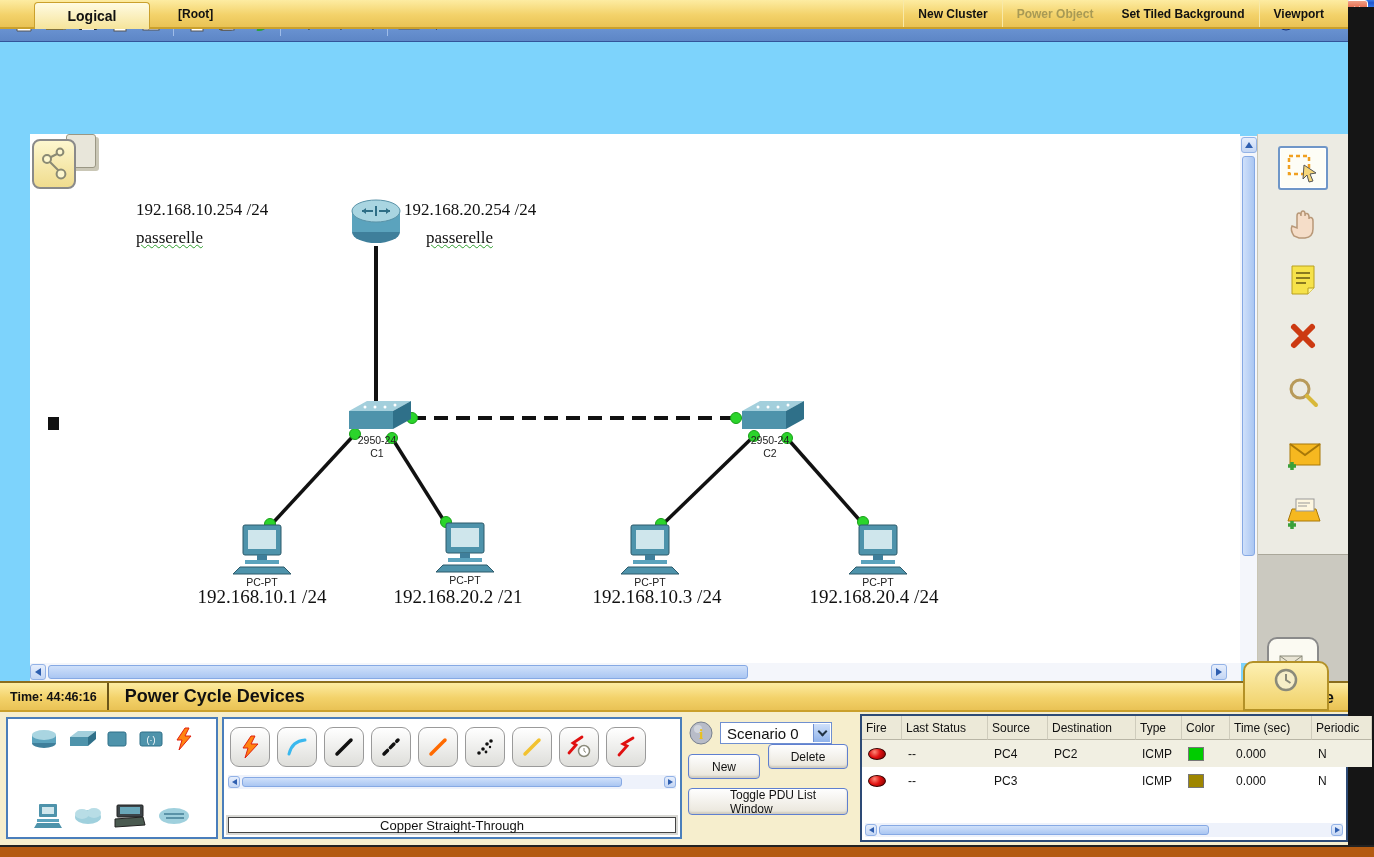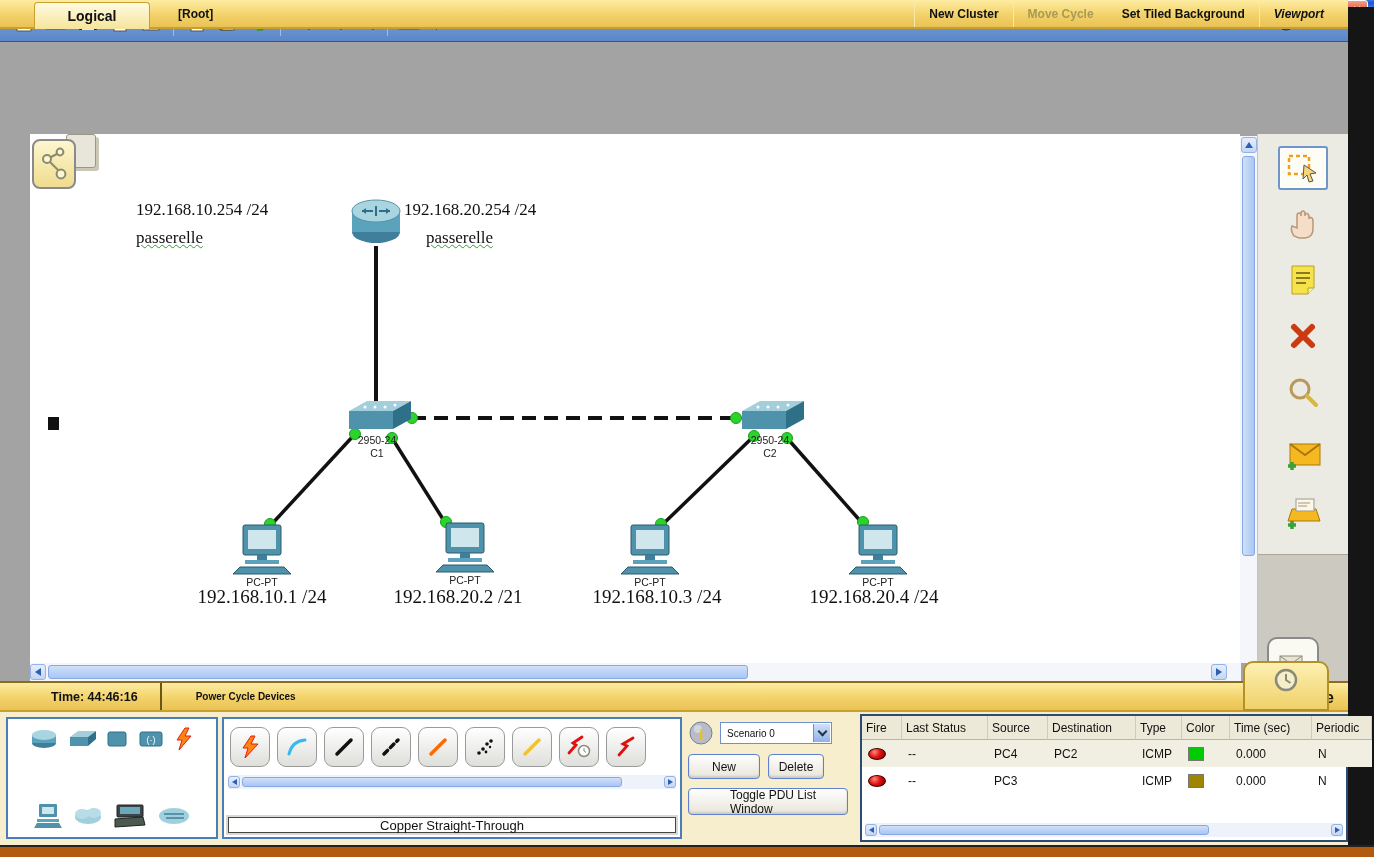--- a/index.html
+++ b/index.html
@@ -4,7 +4,7 @@
 <style>
   * { margin:0; padding:0; box-sizing:border-box; }
   html,body { background:#fff; }
-  #app { position:relative; width:1374px; height:857px; background:#a3a3a3;
+  #app { position:relative; width:1374px; height:857px; background:#7dd3fc;
          font-family:"Liberation Sans",sans-serif; overflow:hidden; color:#111; }
 
   

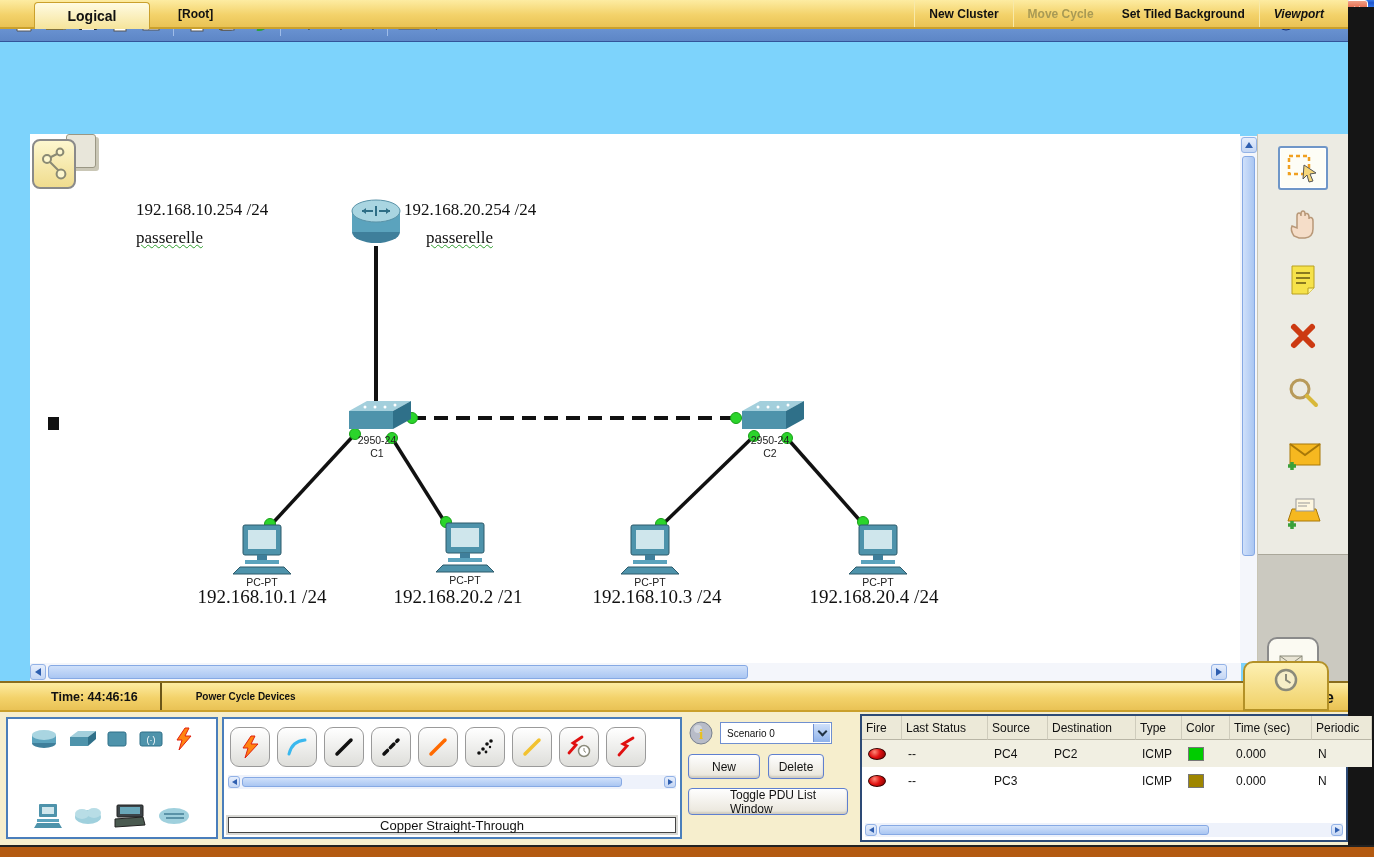--- a/index.html
+++ b/index.html
@@ -301,7 +301,7 @@
       <div class="ws-vsep"></div>
       <div class="ws-btn">New Cluster</div>
       <div class="ws-vsep"></div>
-      <div class="ws-btn disabled">Move Cycle</div>
+      <div class="ws-btn disabled">Power Object</div>
       <div class="ws-btn">Set Tiled Background</div>
       <div class="ws-vsep"></div>
       <div class="ws-btn" style="padding-right:24px;font-style:italic;">Viewport</div>

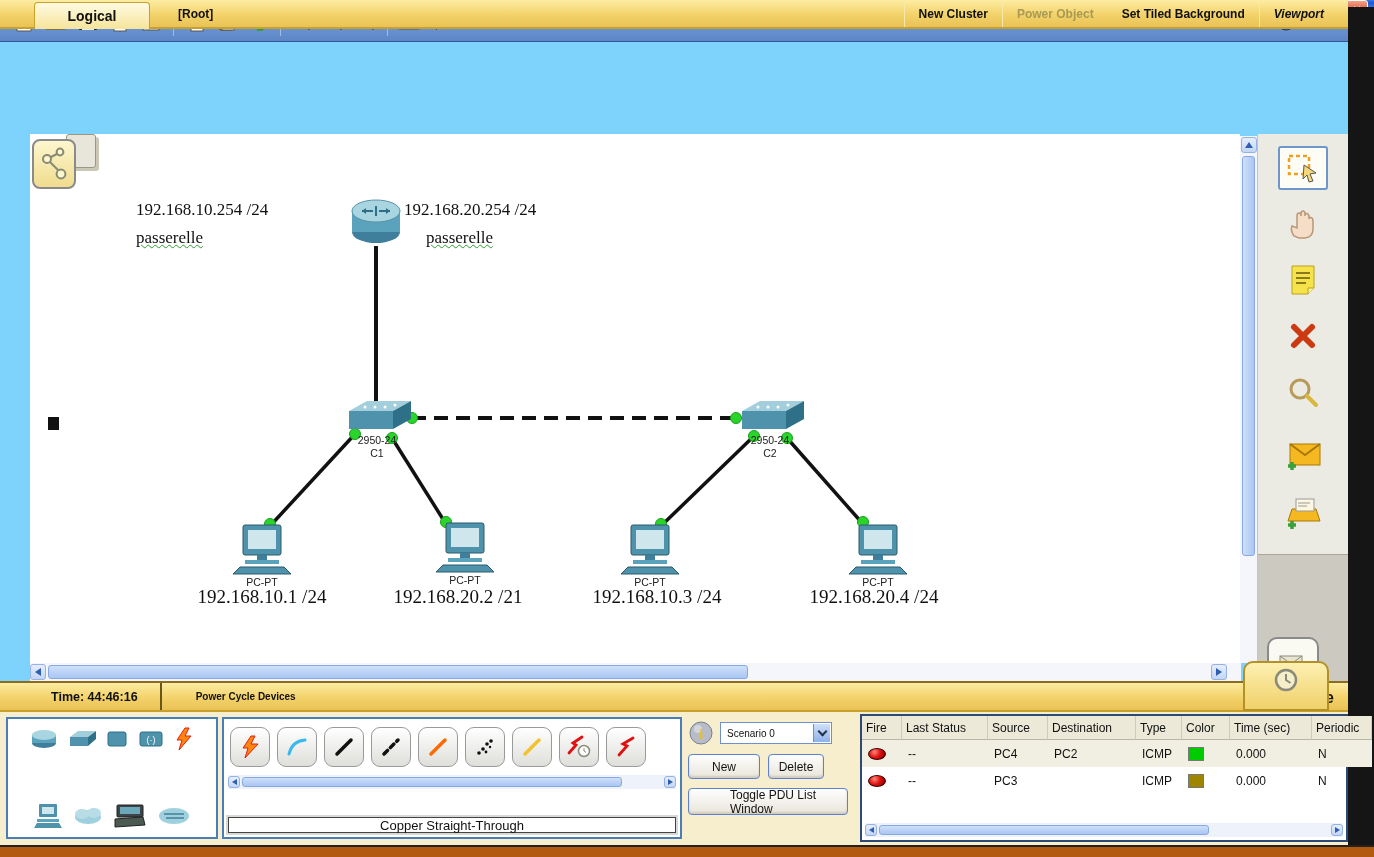--- a/index.html
+++ b/index.html
@@ -304,7 +304,7 @@
       <div class="ws-btn disabled">Power Object</div>
       <div class="ws-btn">Set Tiled Background</div>
       <div class="ws-vsep"></div>
-      <div class="ws-btn" style="padding-right:24px;font-style:italic;">Viewport</div>
+      <div class="ws-btn" style="padding-right:24px;">Viewport</div>
     </div>
   </div>
 

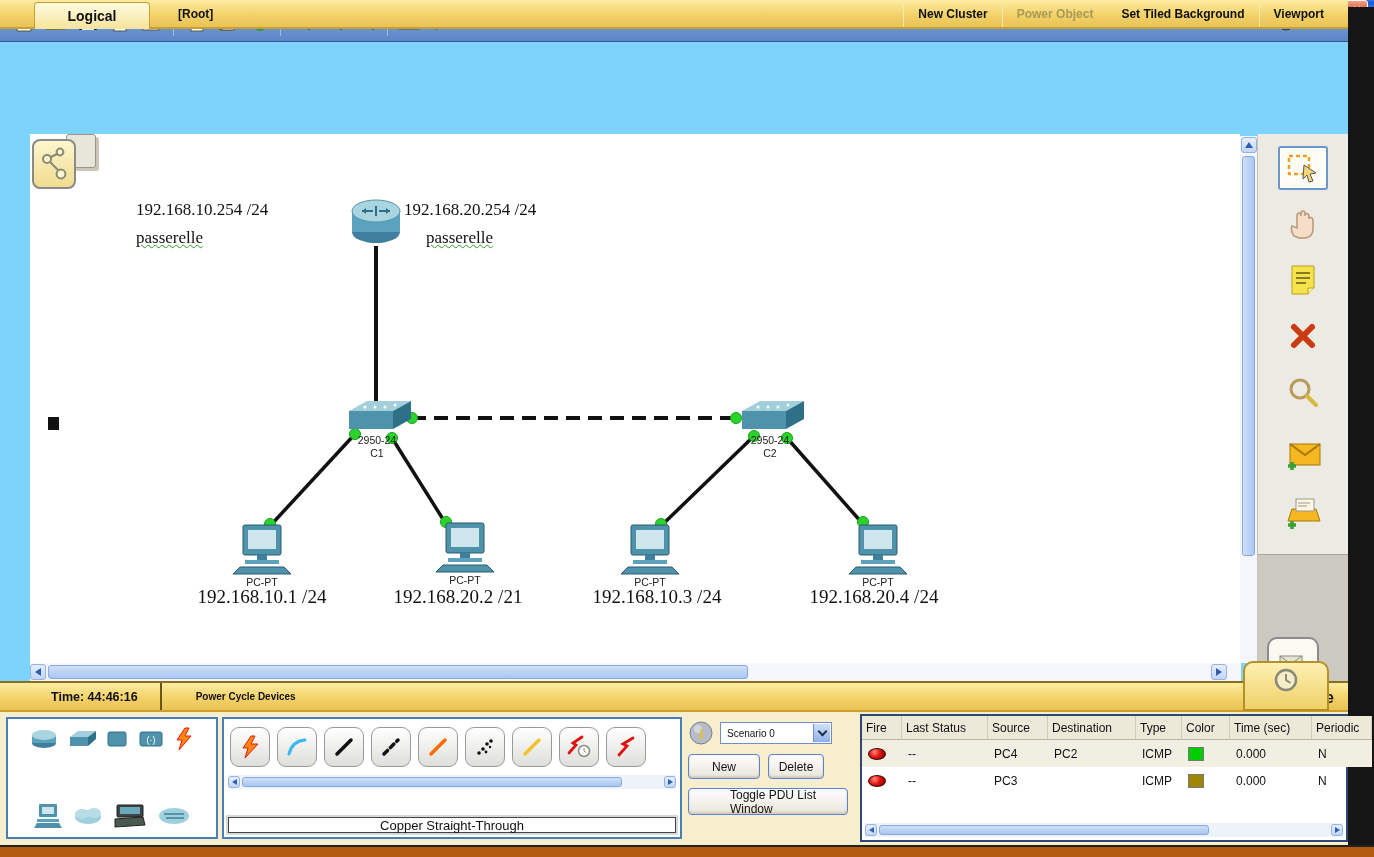--- a/index.html
+++ b/index.html
@@ -89,7 +89,7 @@
   .statusbar { position:absolute; left:0; top:681px; right:26px; height:31px;
     background:linear-gradient(180deg,#fdeca2 0%,#f3d26a 55%,#e9c255 100%);
     border-top:2px solid #8a6d1d; border-bottom:2px solid #caa02c; display:flex; align-items:center; }
-  .time-box { font-size:12.5px; font-weight:bold; padding:0 22px;margin-left:29px; }
+  .time-box { font-size:12.5px; font-weight:bold; padding:0 10px; }
   .sb-vsep { width:2px; height:100%; background:#6b5518; }
   .pcd { font-size:10px; font-weight:bold; padding:0 16px;margin-left:18px; }
   .realtime-label { position:absolute; right:14px; top:6px; font-size:16px; font-weight:bold; }

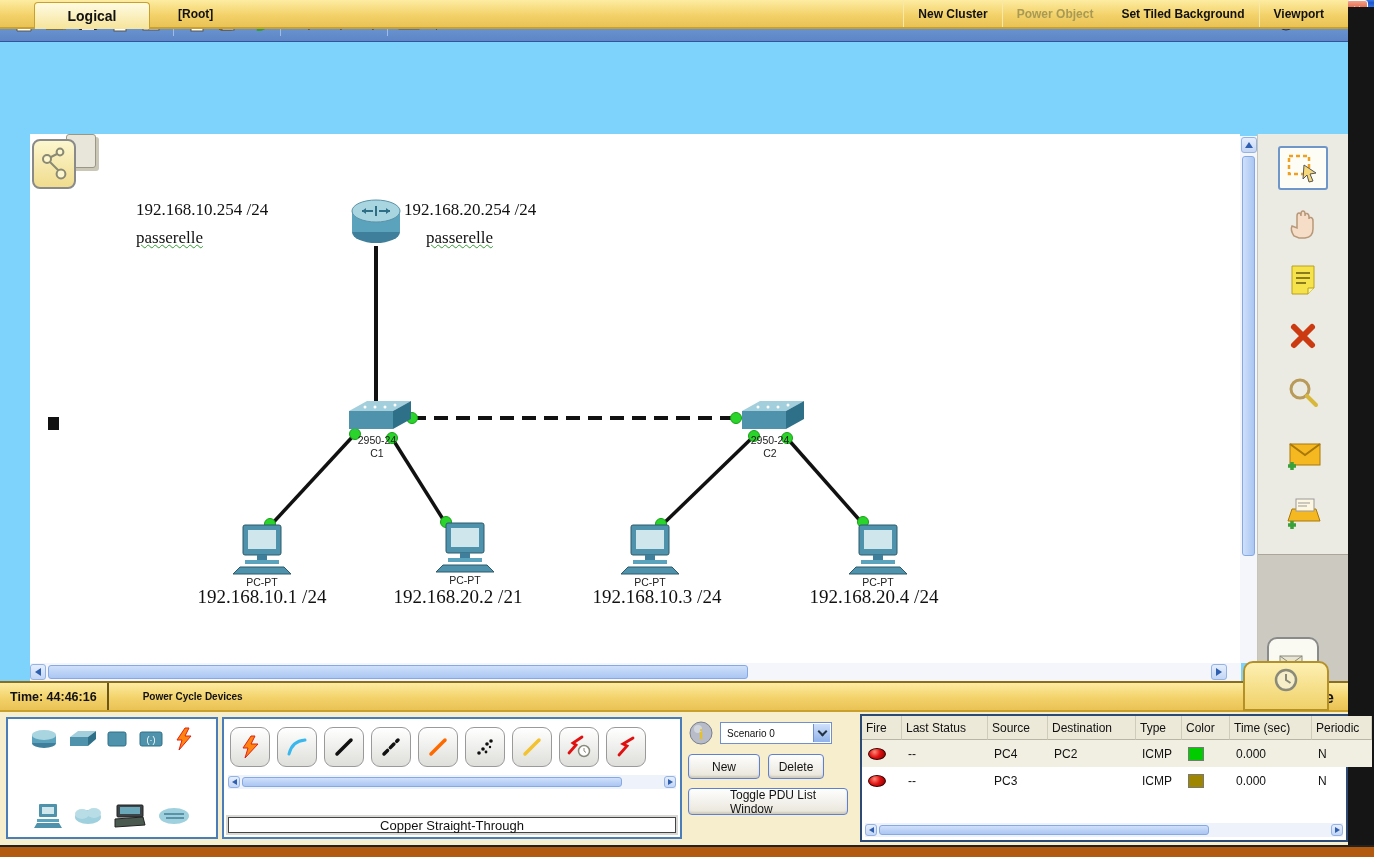--- a/index.html
+++ b/index.html
@@ -91,7 +91,7 @@
     border-top:2px solid #8a6d1d; border-bottom:2px solid #caa02c; display:flex; align-items:center; }
   .time-box { font-size:12.5px; font-weight:bold; padding:0 10px; }
   .sb-vsep { width:2px; height:100%; background:#6b5518; }
-  .pcd { font-size:10px; font-weight:bold; padding:0 16px;margin-left:18px; }
+  .pcd { font-size:18px; font-weight:bold; padding:0 16px; }
   .realtime-label { position:absolute; right:14px; top:6px; font-size:16px; font-weight:bold; }
   .mode-tabs { position:absolute; left:1243px; top:633px; width:110px; height:80px; z-index:5; }
   .tab-sim { position:absolute; left:24px; top:4px; width:52px; height:56px; background:#fbfaf2;

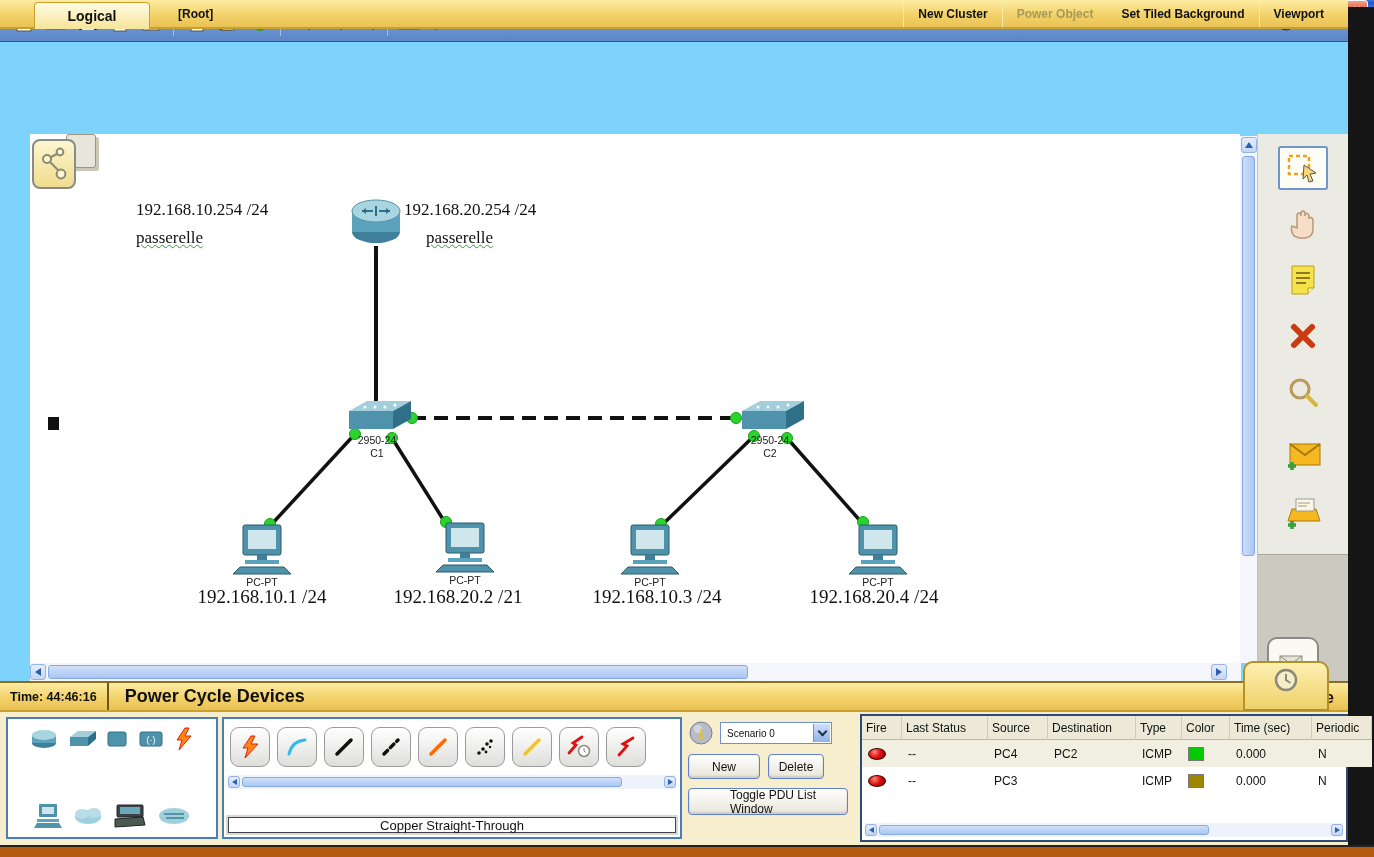--- a/index.html
+++ b/index.html
@@ -125,7 +125,7 @@
   .xp-btn { border:1px solid #5f7fd0; border-radius:4px; background:linear-gradient(180deg,#fefefe,#e9e5da);
     font-size:12px; display:flex; align-items:center; justify-content:center; box-shadow:inset 0 -2px 2px #d0ccc0; }
   .scn-select { position:absolute; left:32px; top:2px; width:112px; height:22px; border:1px solid #6f8fd0;
-    background:#fff; font-size:10px; display:flex; align-items:center; padding-left:6px; }
+    background:#fff; font-size:15px; display:flex; align-items:center; padding-left:6px; }
   .scn-chev { position:absolute; right:1px; top:1px; bottom:1px; width:17px;
     background:linear-gradient(180deg,#cfe0fa,#8fb2ea); border-left:1px solid #6f8fd0; display:flex;
     align-items:center; justify-content:center; }

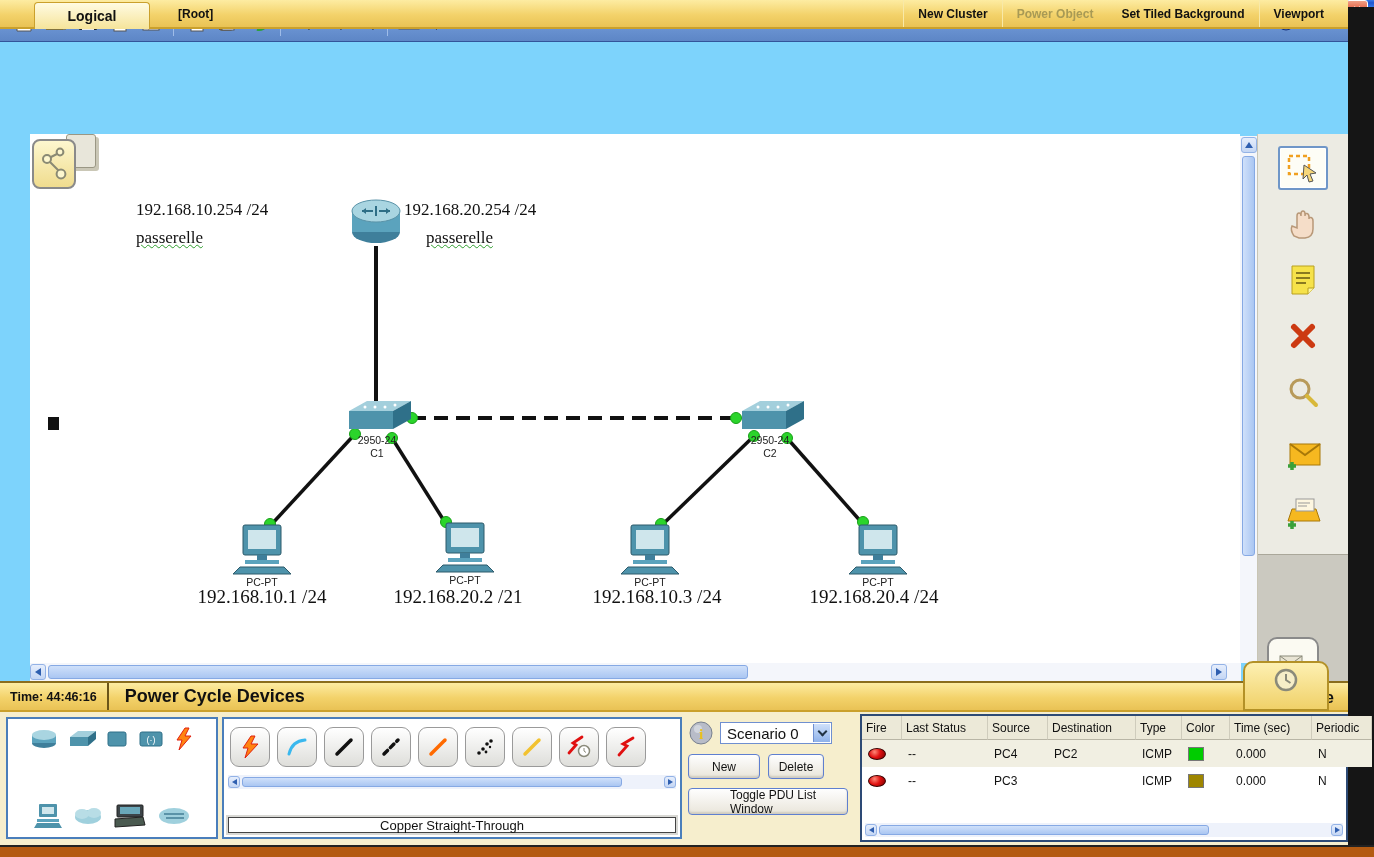--- a/index.html
+++ b/index.html
@@ -131,7 +131,7 @@
     align-items:center; justify-content:center; }
   .chev { width:7px; height:7px; border-right:2px solid #234; border-bottom:2px solid #234; transform:rotate(45deg); margin-top:-3px; }
   .btn-new { position:absolute; left:0; top:34px; width:72px; height:25px; }
-  .btn-del { position:absolute; left:80px; top:34px; width:56px; height:25px; }
+  .btn-del { position:absolute; left:80px; top:24px; width:80px; height:25px; }
   .btn-toggle { position:absolute; left:0; top:68px; width:160px; height:27px;padding-left:41px; }
 
   .pdu-box { left:860px; top:2px; width:488px; height:128px; border:2px solid #2d4a75; background:#fff; }

